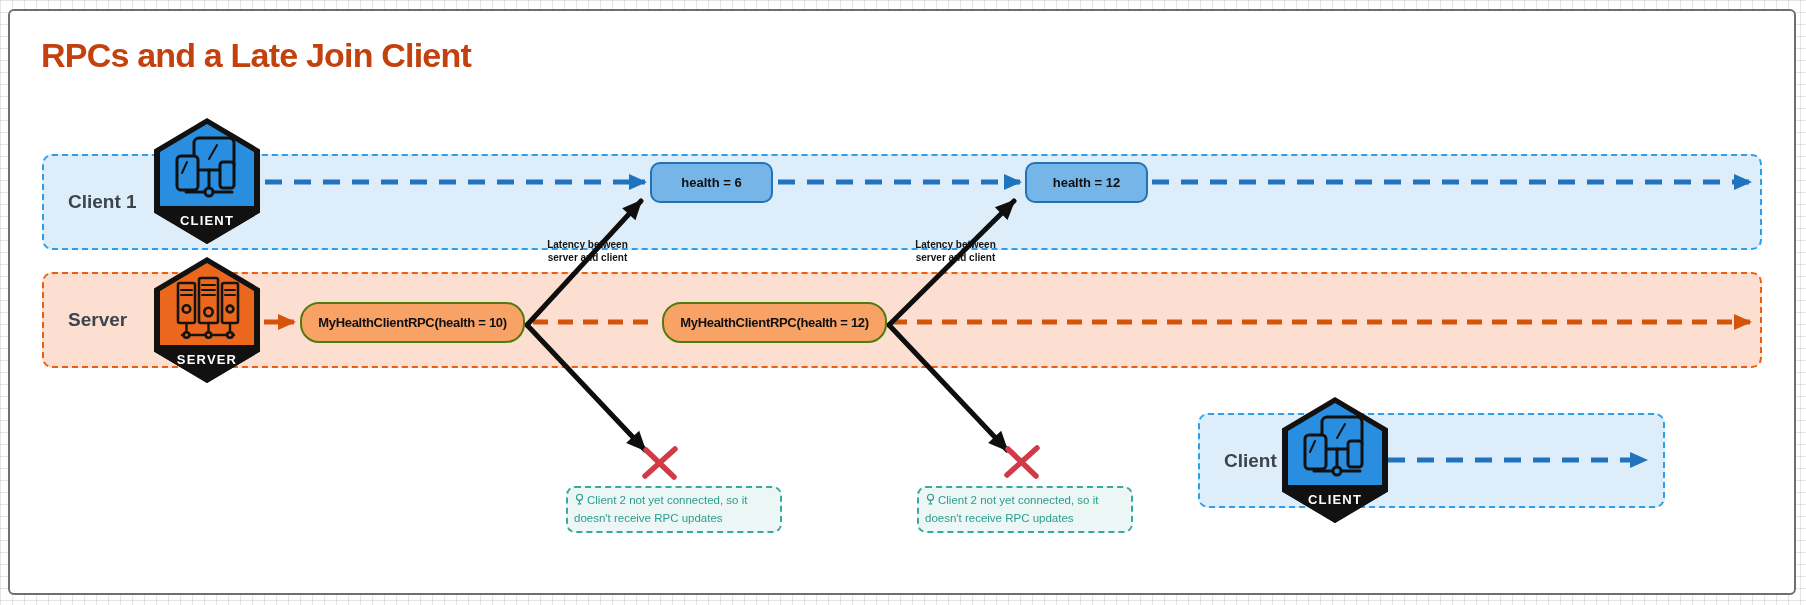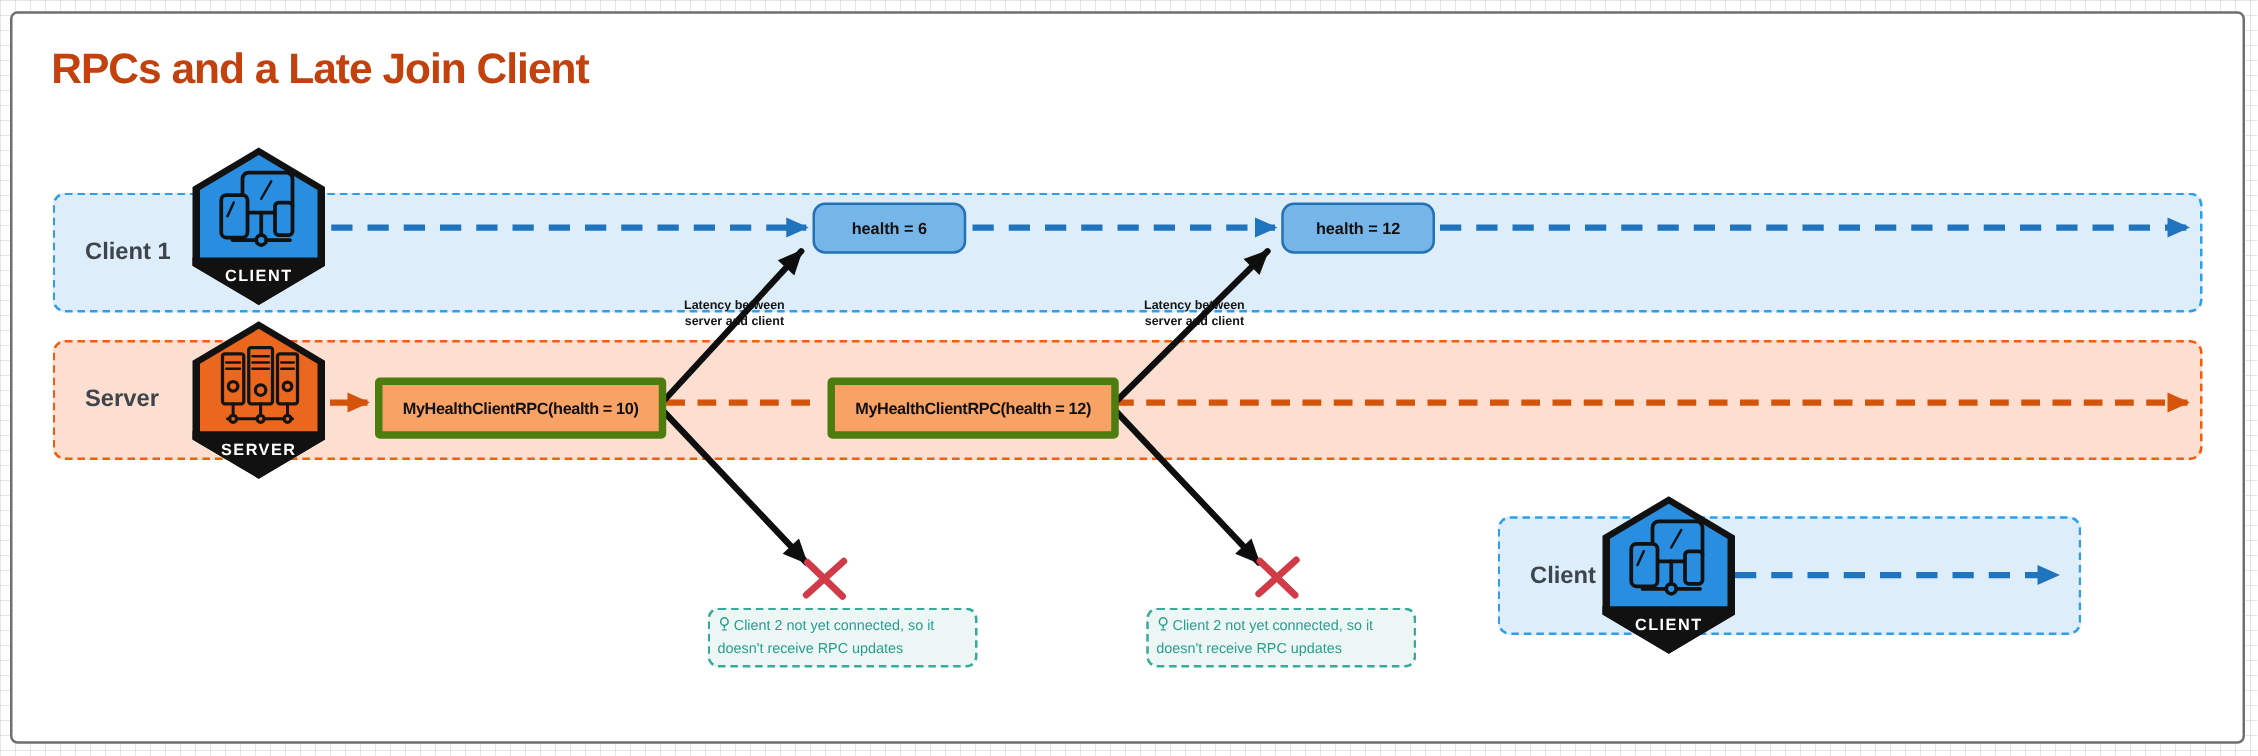--- a/index.html
+++ b/index.html
@@ -38,7 +38,7 @@
     font-weight:bold;color:#101010;text-align:center;
   }
   .event-box.blue{background:#76b5e8;border:2px solid #2471b3;border-radius:10px;font-size:13px;}
-  .event-box.orange{background:#f9a265;border:6px solid #4d7c0f;border-radius:4px;font-size:13px;letter-spacing:-.3px;}
+  .event-box.orange{background:#f9a265;border:2px solid #4d7c0f;border-radius:19px;font-size:13px;letter-spacing:-.3px;}
   .box-health10{left:650px;top:162px;width:119px;height:37px;}
   .box-health12{left:1025px;top:162px;width:119px;height:37px;}
   .box-rpc10{left:300px;top:302px;width:221px;height:37px;}

